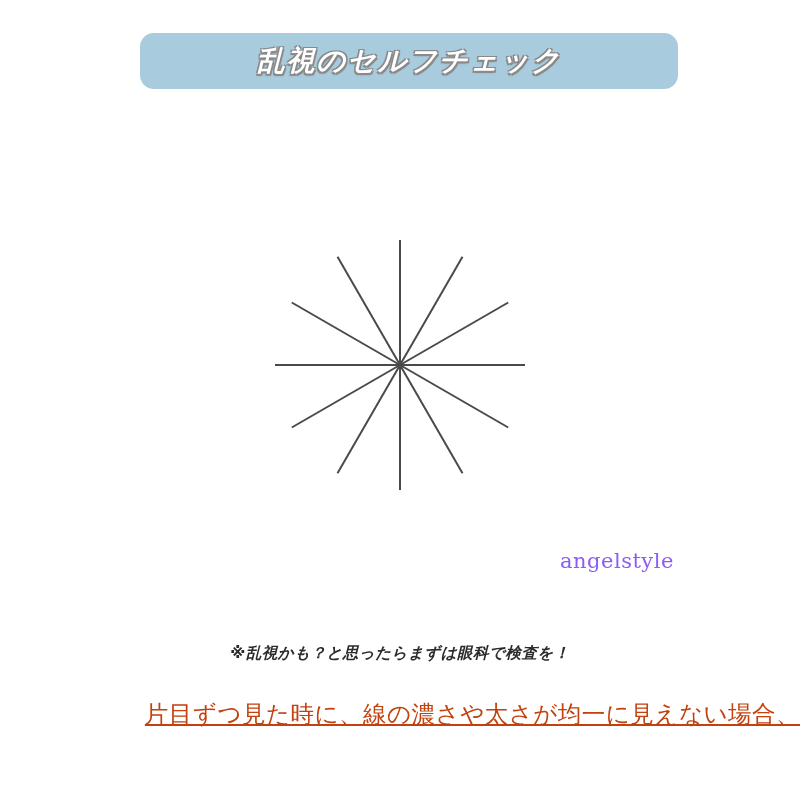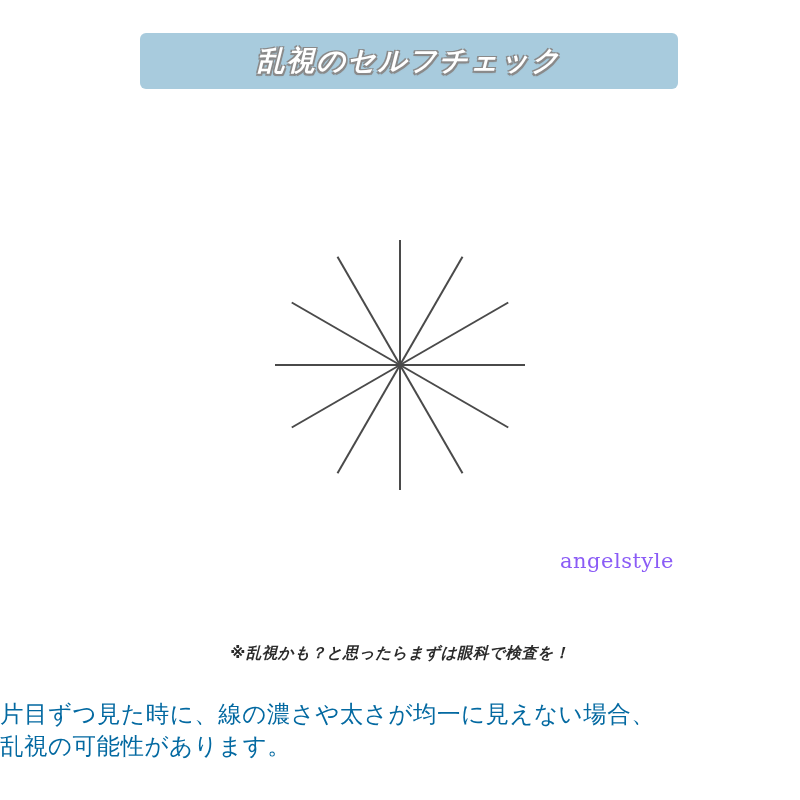--- a/index.html
+++ b/index.html
@@ -28,7 +28,7 @@
     width: 538px;
     height: 56px;
     background: #a8cbdd;
-    border-radius: 6px;
+    border-radius: 14px;
     display: flex;
     align-items: center;
     justify-content: center;

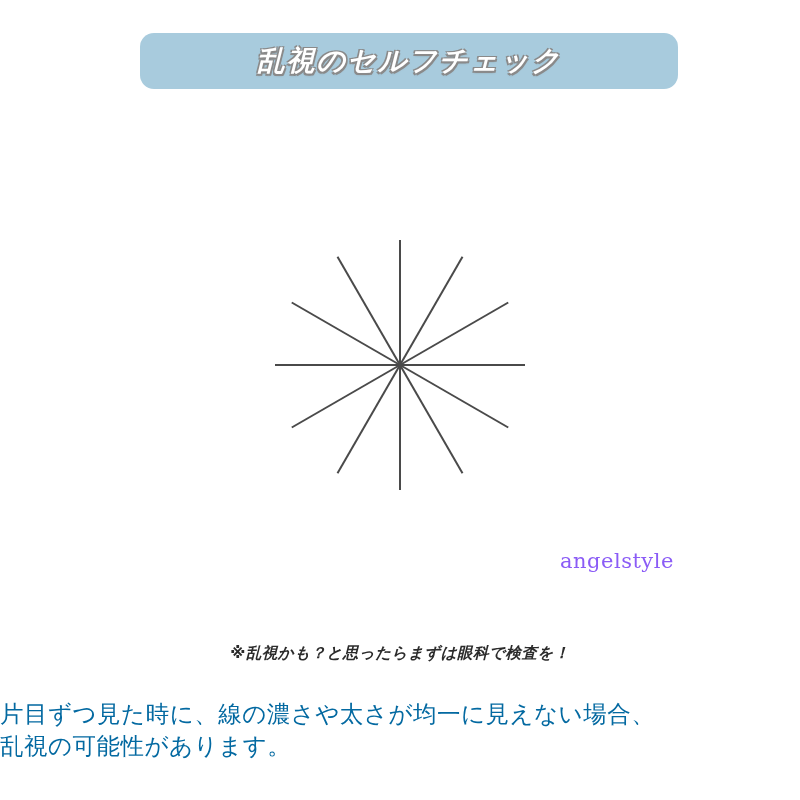--- a/index.html
+++ b/index.html
@@ -96,12 +96,13 @@
     left: 0;
     top: 698px;
     width: 800px;
-    text-align: left;
+    text-align: right;
     font-family: "DejaVu Serif", serif;
     font-size: 23.5px;
     line-height: 1.38;
-    color: #0369a1;
+    color: #c2410c;
     letter-spacing: 0.5px;
+    text-decoration: underline;
   }
   .description .line {
     display: block;

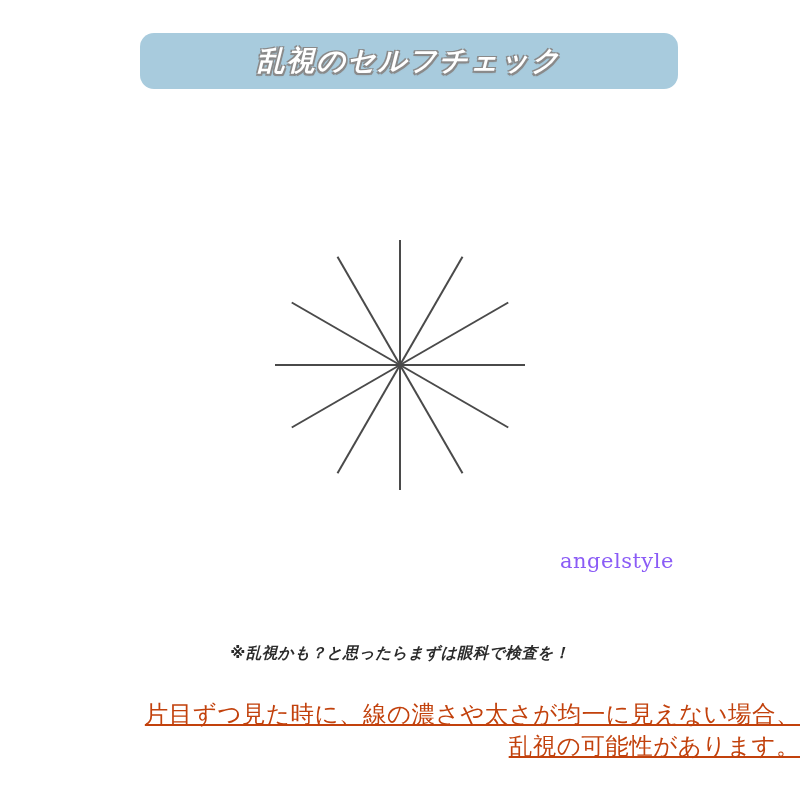--- a/index.html
+++ b/index.html
@@ -136,7 +136,6 @@
 
   <div class="description">
     <span class="line">片目ずつ見た時に、線の濃さや太さが均一に見えない場合、</span>
-    <span class="line">乱視の可能性があります。</span>
   </div>
 
 </div>

